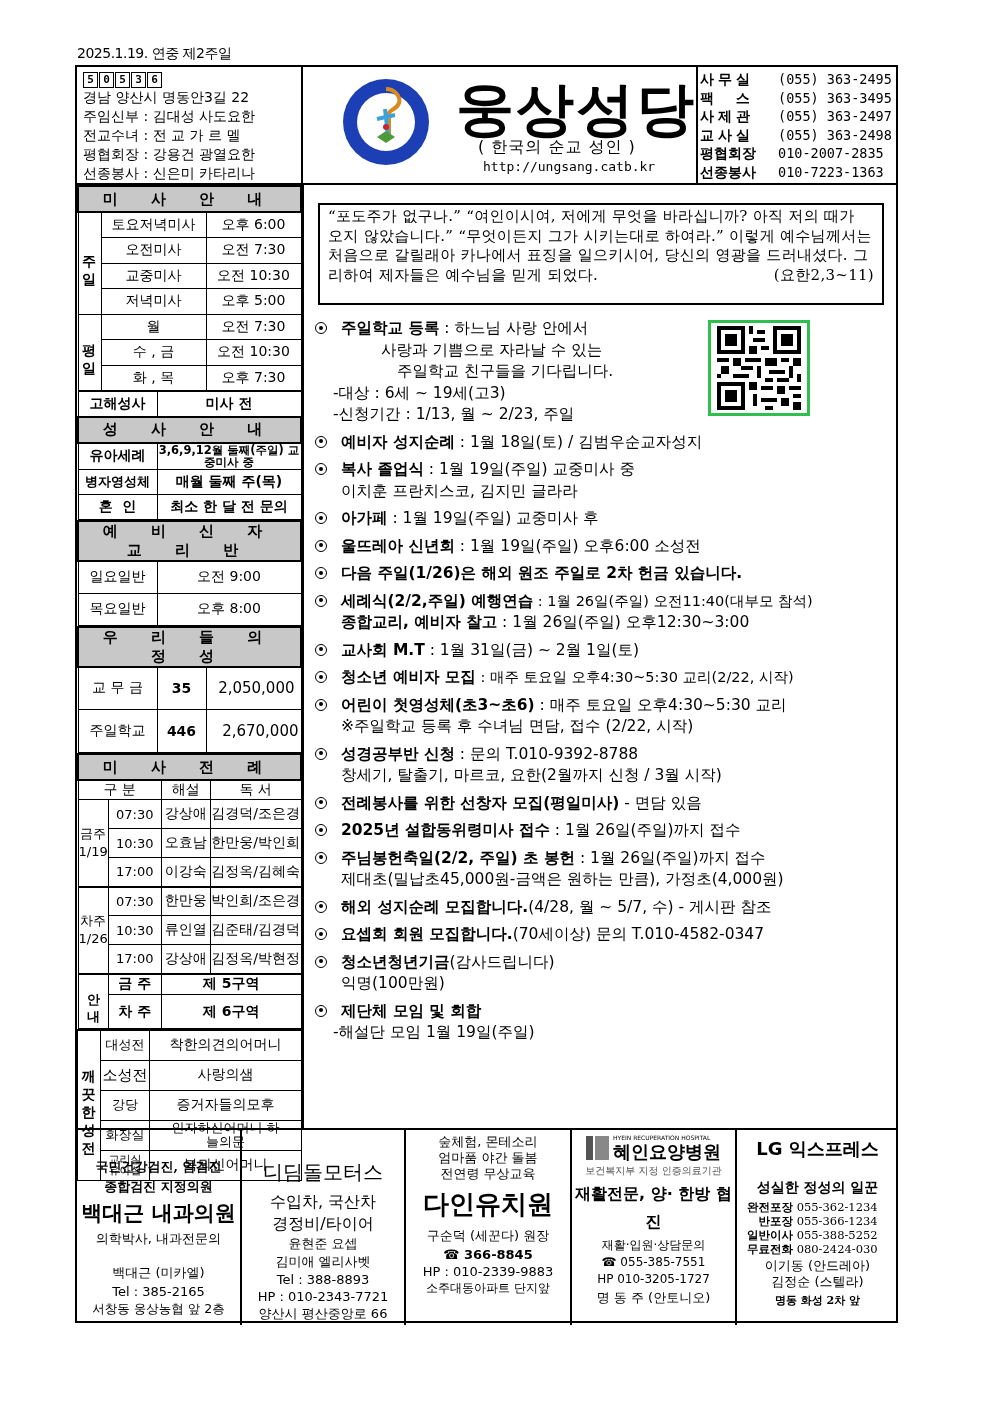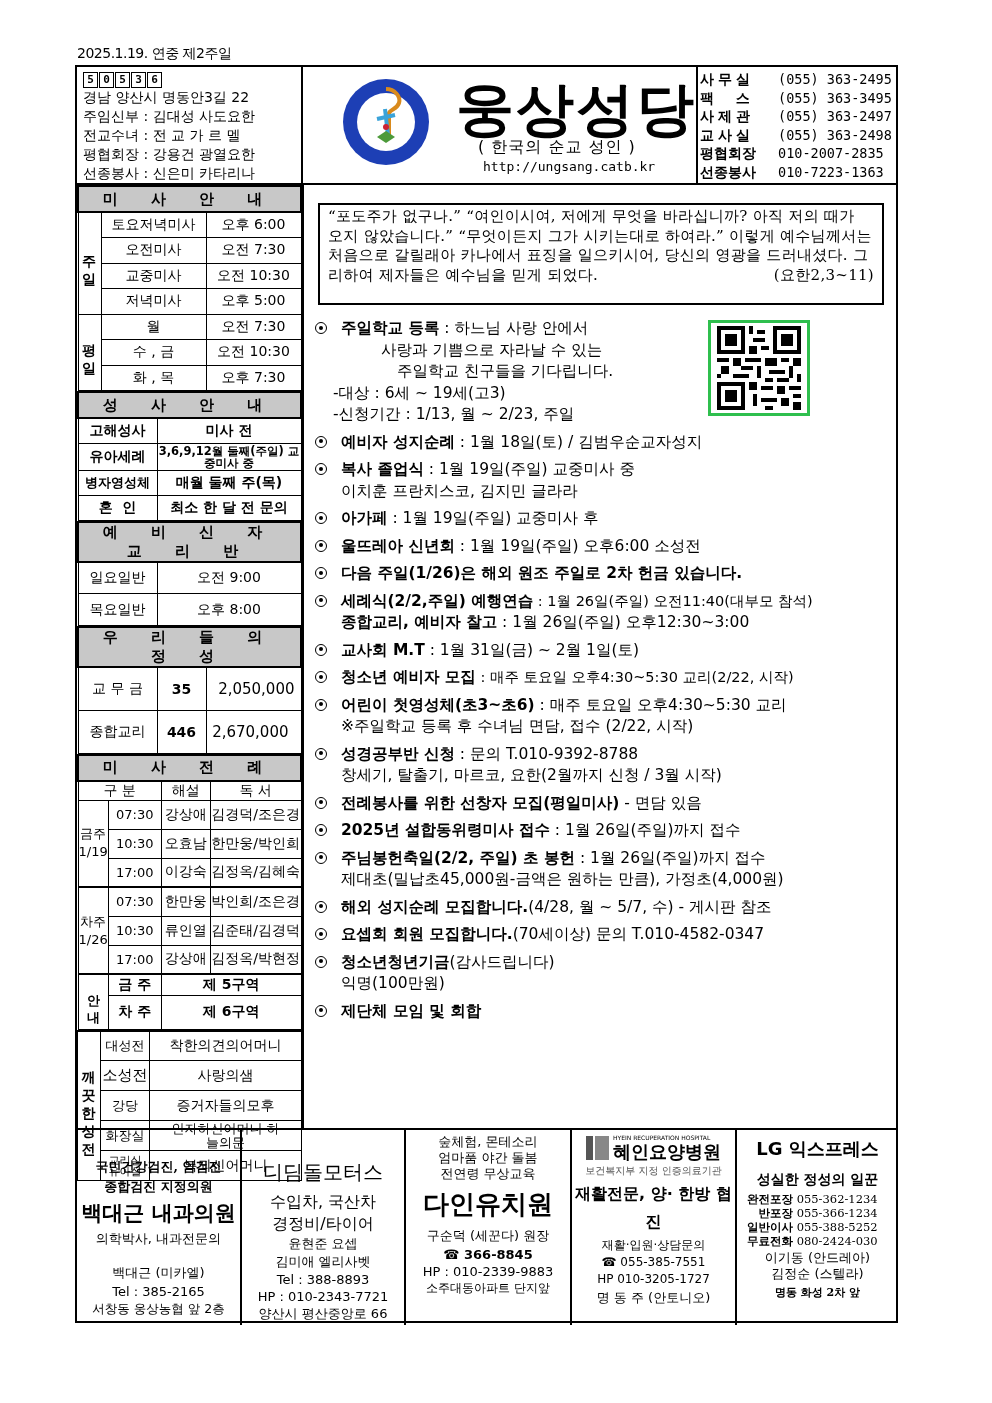--- a/index.html
+++ b/index.html
@@ -155,12 +155,12 @@
     </table>
   <table>
     <tbody>
-        <tr>
-          <td colspan="2" class="sec-h">성 사 안 내</td>
-        </tr>
-    <tr style="height:25px">
+        <tr style="height:25px">
           <td style="width:78px" class="b">고해성사</td>
           <td class="b">미사 전</td>
+        </tr>
+    <tr>
+          <td colspan="2" class="sec-h">성 사 안 내</td>
         </tr>
     <tr style="height:27px">
           <td class="b">유아세례</td>

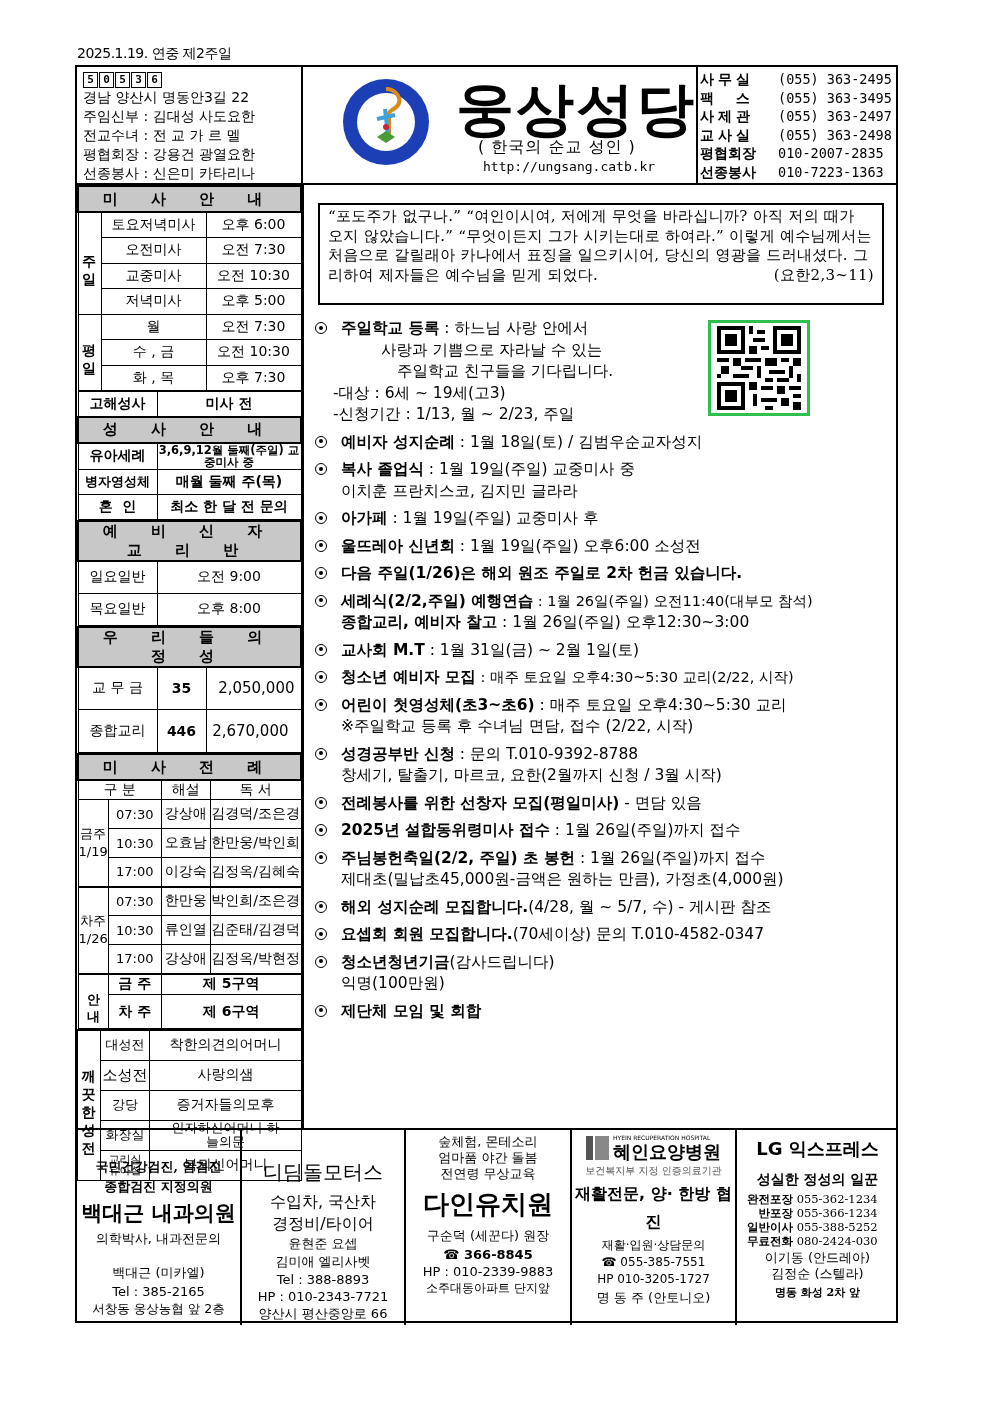--- a/index.html
+++ b/index.html
@@ -202,7 +202,7 @@
           <td style="text-align:right;padding-right:6px;font-size:15px">2,050,000</td>
         </tr>
     <tr style="height:43px">
-          <td>종합교리</td>
+          <td>주일학교</td>
           <td class="b">446</td>
           <td style="text-align:right;padding-right:12px;font-size:15px">2,670,000</td>
         </tr>

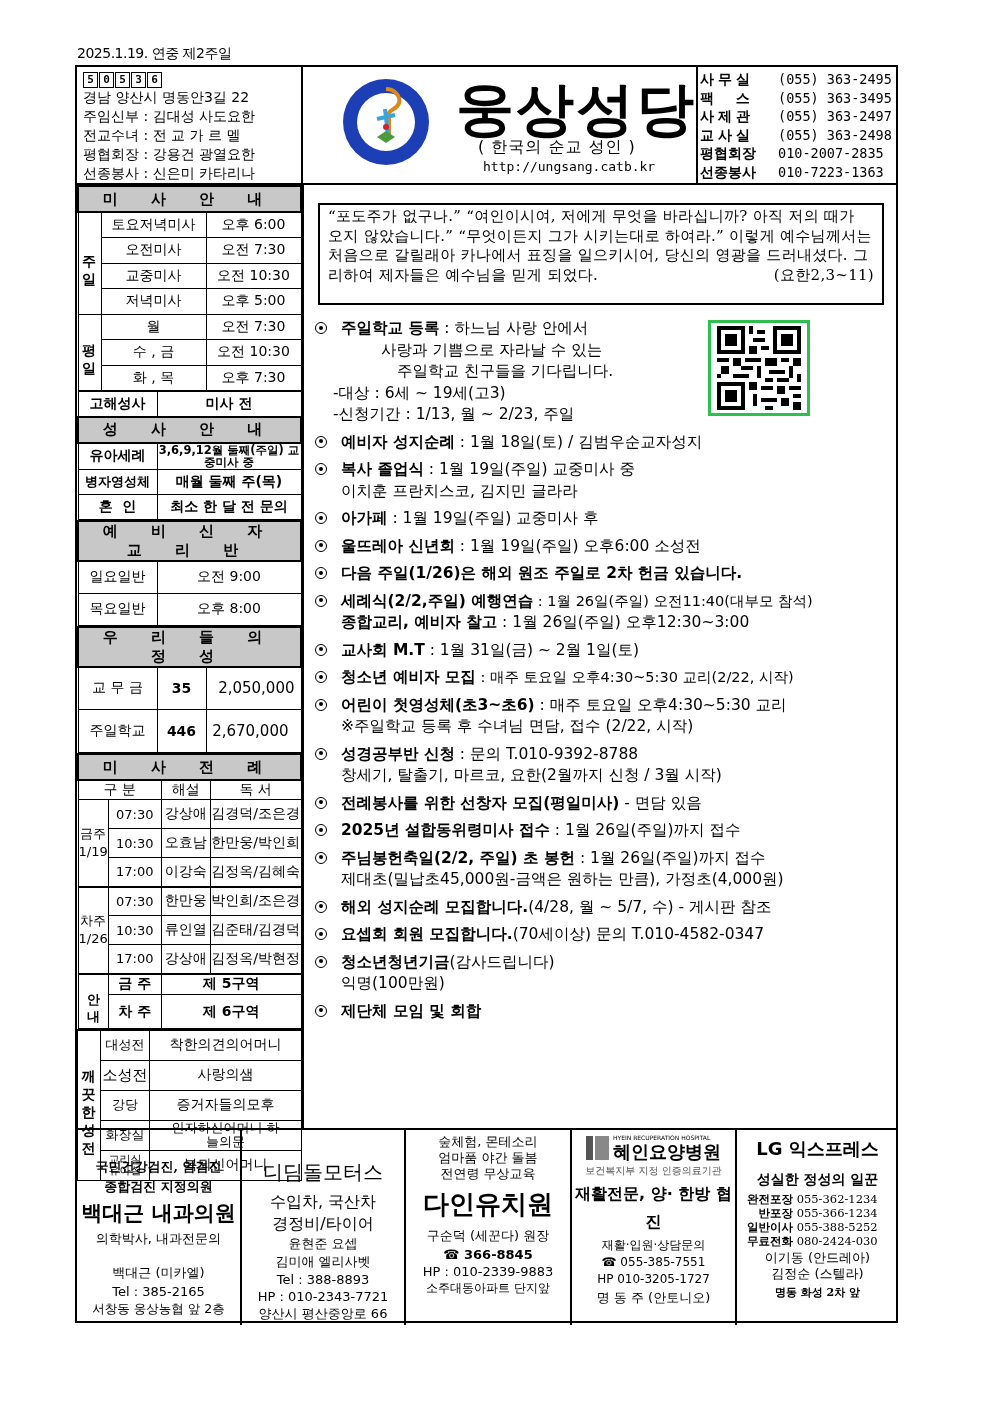--- a/index.html
+++ b/index.html
@@ -204,7 +204,7 @@
     <tr style="height:43px">
           <td>주일학교</td>
           <td class="b">446</td>
-          <td style="text-align:right;padding-right:12px;font-size:15px">2,670,000</td>
+          <td style="text-align:right;padding-right:2px;font-size:15px">2,670,000</td>
         </tr>
   </tbody>
     </table>

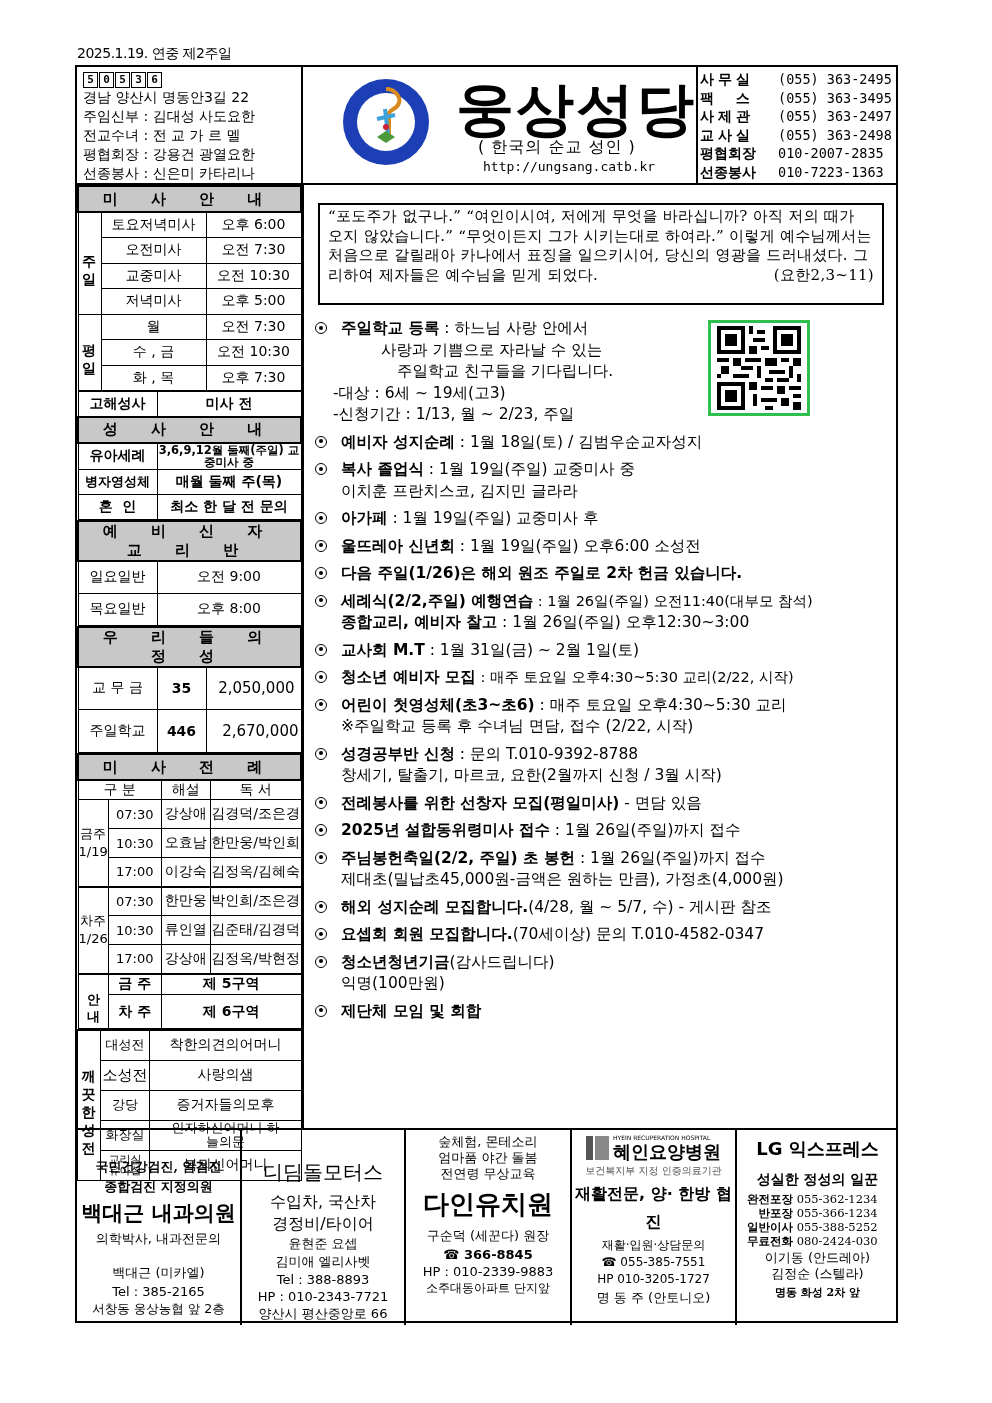--- a/index.html
+++ b/index.html
@@ -365,7 +365,7 @@
   <div class="notice"><span class="bullet"></span><span class="nb">해외 성지순례 모집합니다.</span><span>(4/28, 월 ~ 5/7, 수) - 게시판 참조</span></div>
   <div class="notice"><span class="bullet"></span><span class="nb">요셉회 회원 모집합니다.</span><span>(70세이상)  문의 T.010-4582-0347</span></div>
   <div class="notice"><span class="bullet"></span><span class="nb">청소년청년기금</span><span>(감사드립니다)</span><div>익명(100만원)</div></div>
-  <div class="notice"><span class="bullet"></span><span class="nb">제단체 모임 및 회합</span></div>
+  <div class="notice"><span class="bullet"></span><span class="nb">제단체 모임 및 회합</span><div class="sub">-해설단 모임 1월 19일(주일)</div></div>
 </div>
 
 <div class="abs ads">

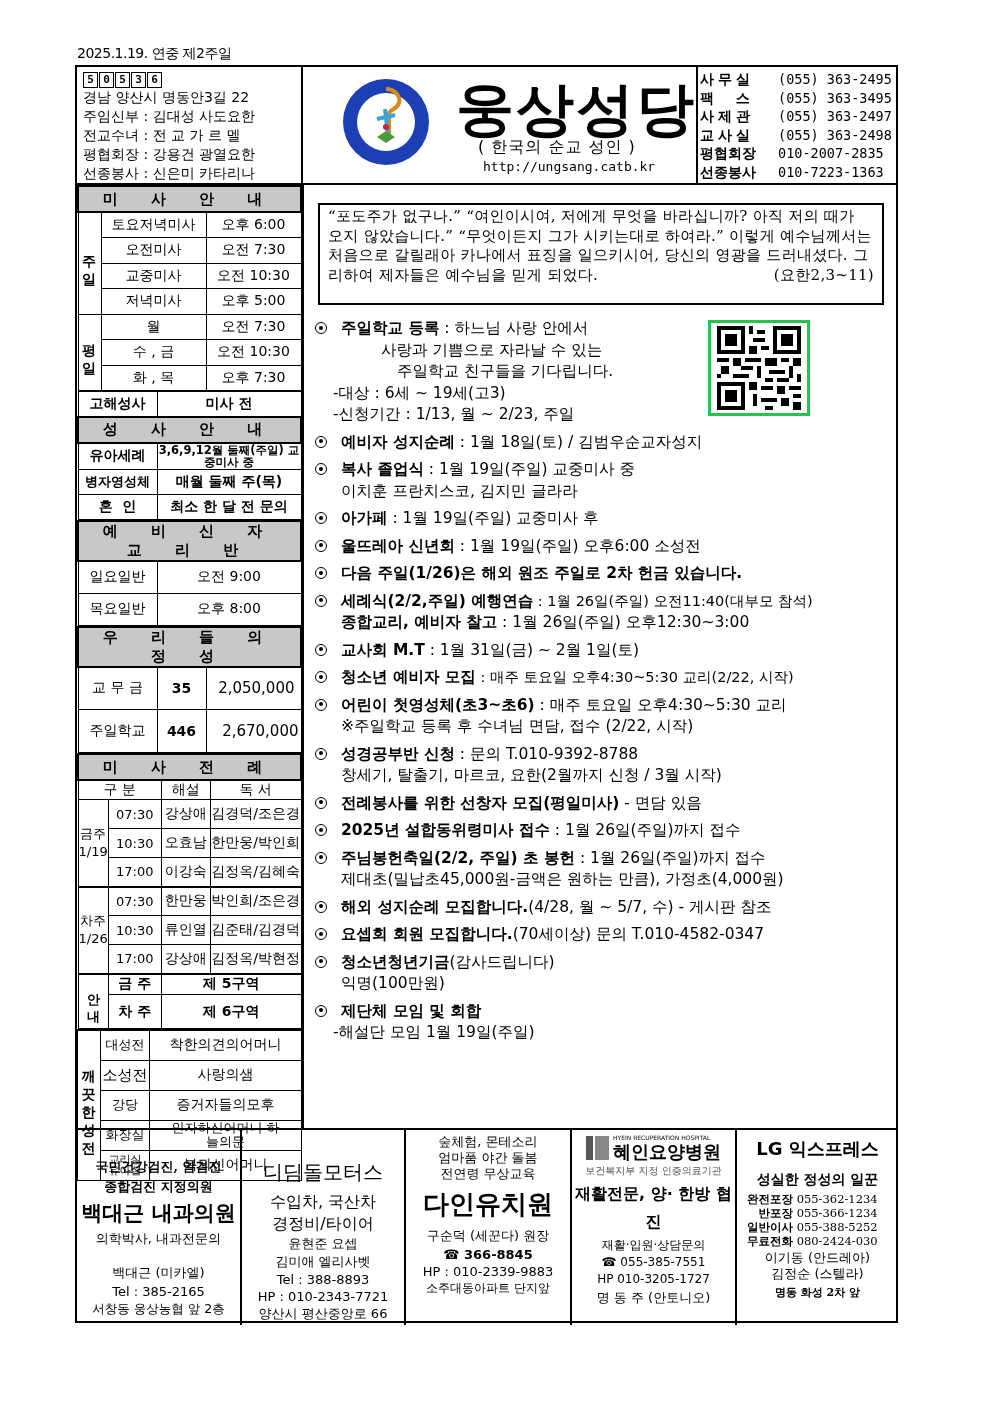--- a/index.html
+++ b/index.html
@@ -419,7 +419,7 @@
   </div>
   <div class="ad" style="width:161px;padding-top:6px">
     <div class="b" style="font-size:18px;line-height:26px">LG 익스프레스</div>
-    <div class="b" style="font-size:14px;line-height:26px;margin-top:4px">성실한 정성의 일꾼</div>
+    <div class="b" style="font-size:14px;line-height:26px;margin-top:12px">성실한 정성의 일꾼</div>
     <div style="font-family:'DejaVu Serif',serif;font-size:11.5px;line-height:14px;text-align:left;padding-left:4px">
       <div><span class="b" style="display:inline-block;width:52px;text-align:right">완전포장</span> <span>055-362-1234</span></div>
       <div><span class="b" style="display:inline-block;width:52px;text-align:right">반포장</span> <span>055-366-1234</span></div>

